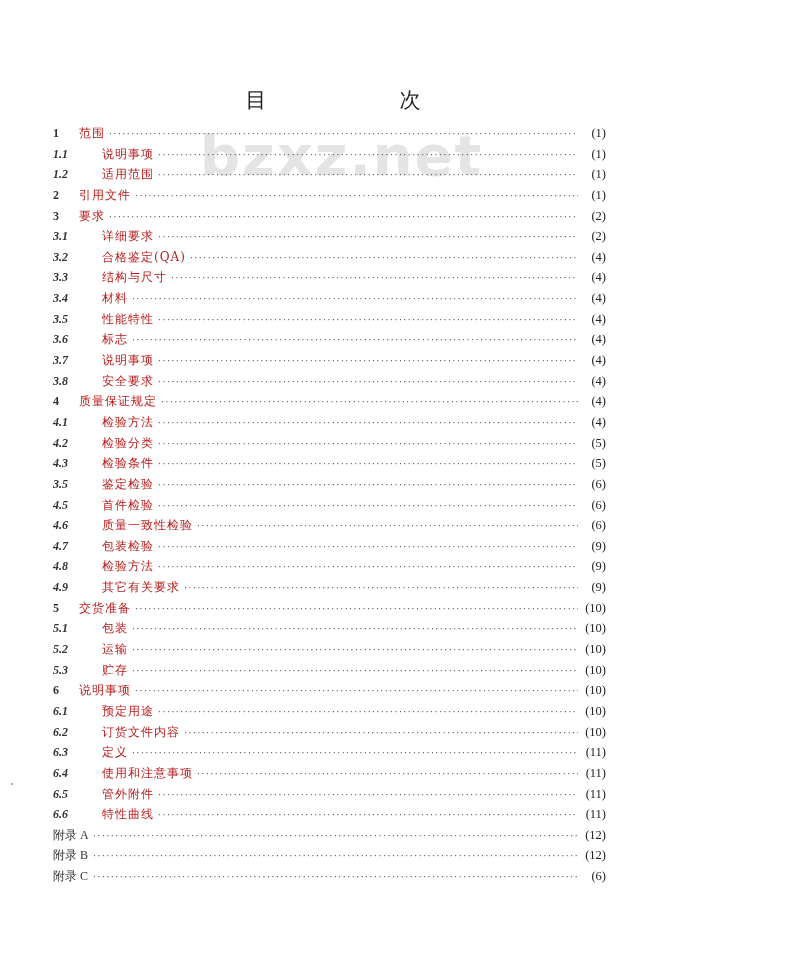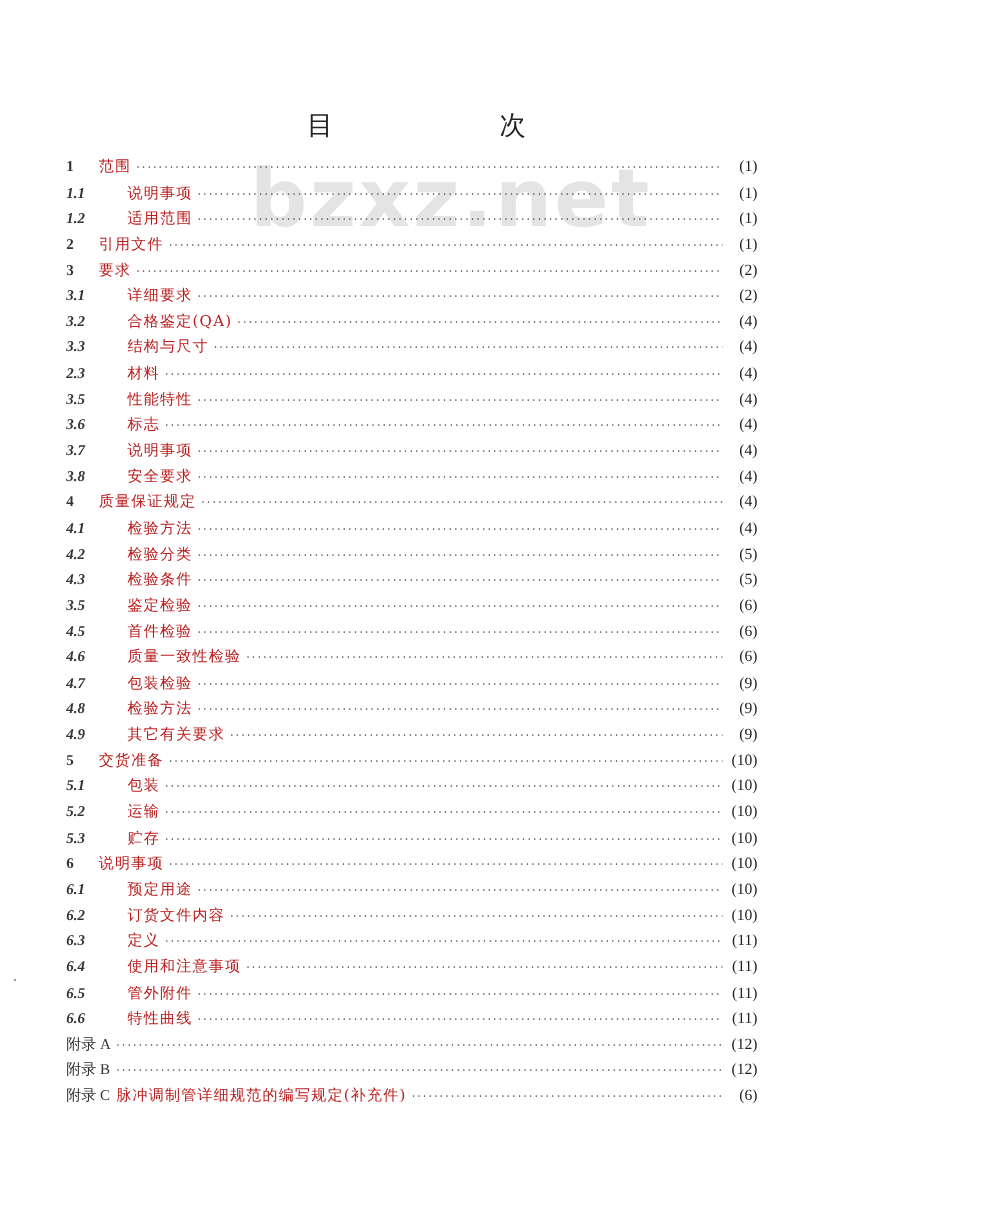--- a/index.html
+++ b/index.html
@@ -33,7 +33,7 @@
       left: 200px;
       font-family: "DejaVu Sans", "Liberation Sans", sans-serif;
       font-weight: bold;
-      font-size: 64px;
+      font-size: 56px;
       color: #e4e4e4;
       letter-spacing: 2px;
       line-height: 1;

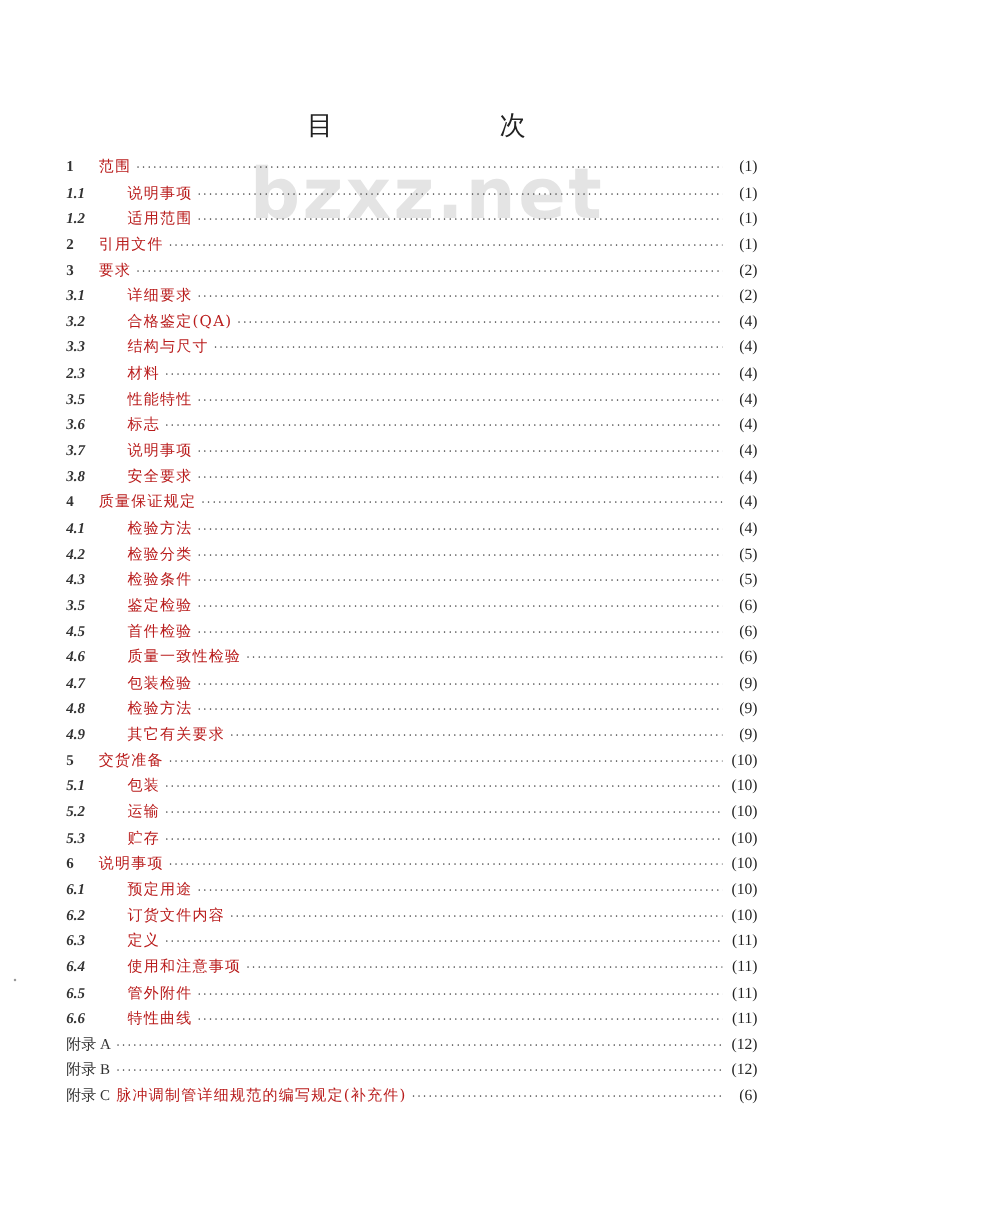--- a/index.html
+++ b/index.html
@@ -156,7 +156,7 @@
       <span class="toc-page">(4)</span>
     </div>
     <div class="toc-row">
-      <span class="toc-num l2">2.3</span>
+      <span class="toc-num l2">3.4</span>
       <span class="toc-title">材料</span>
       <span class="toc-dots"></span>
       <span class="toc-page">(4)</span>

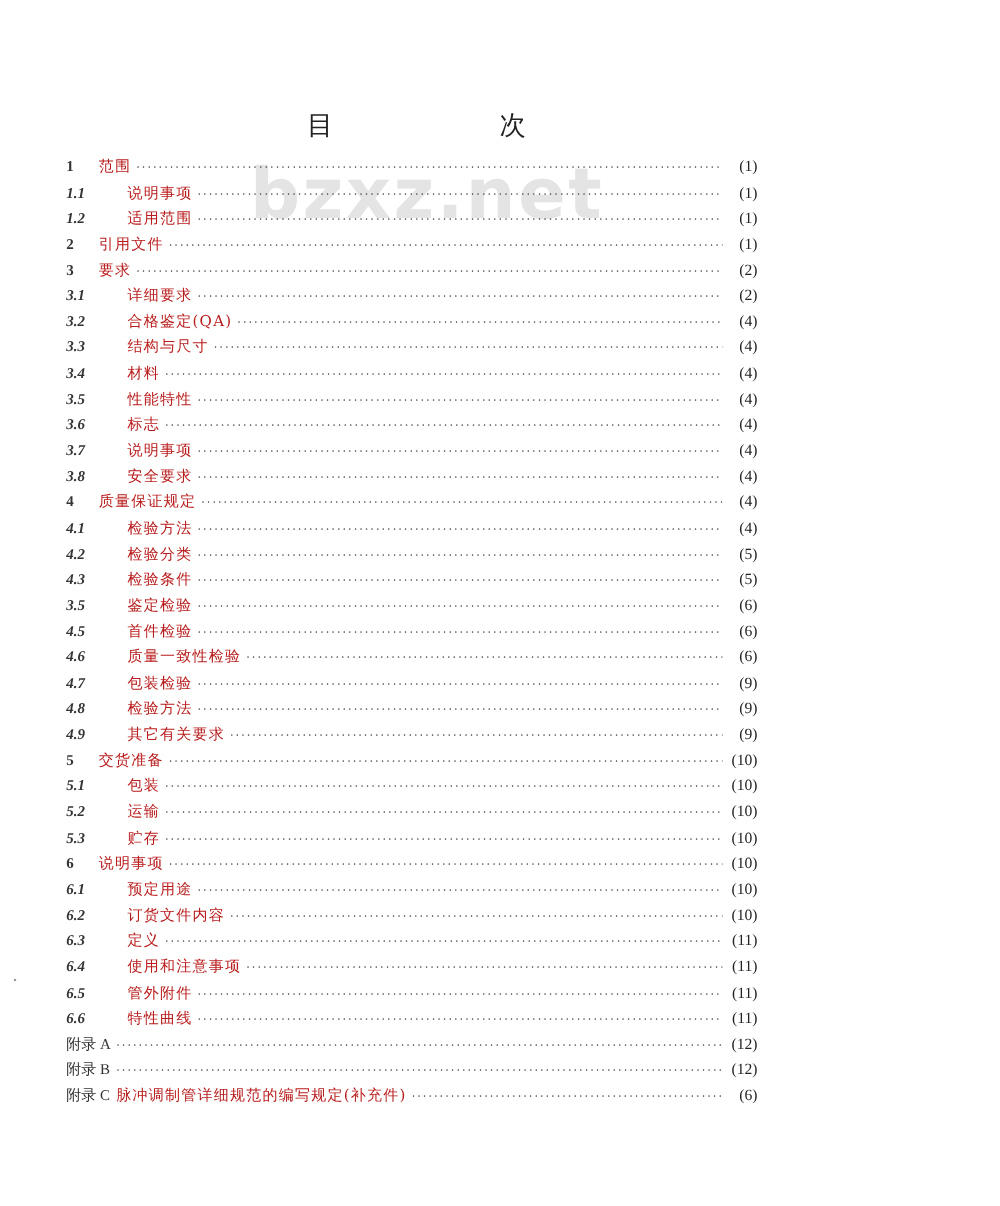--- a/index.html
+++ b/index.html
@@ -323,7 +323,6 @@
     </div>
     <div class="toc-row">
       <span class="toc-num app">附录 C</span>
-      <span class="toc-title">脉冲调制管详细规范的编写规定(补充件)</span>
       <span class="toc-dots"></span>
       <span class="toc-page">(6)</span>
     </div>

